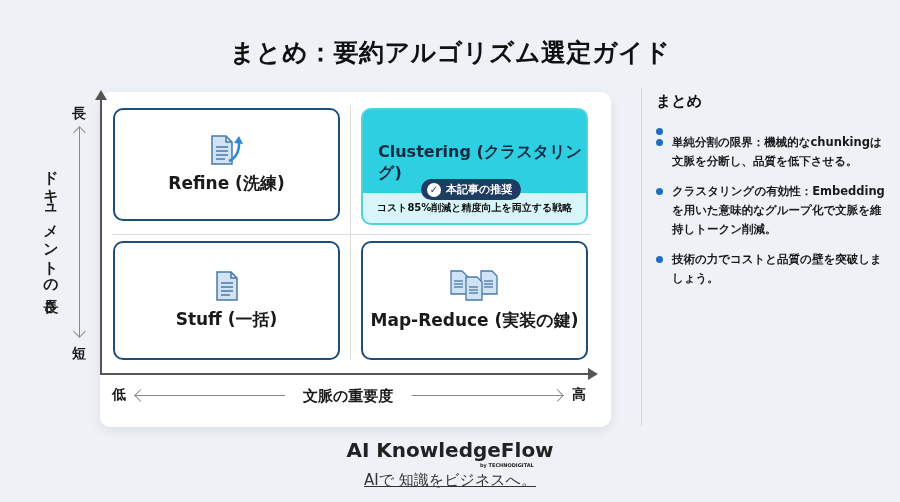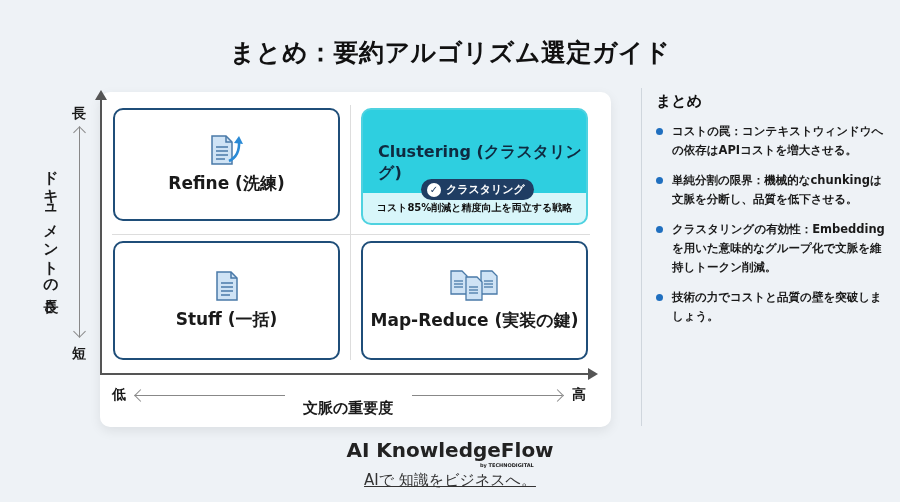--- a/index.html
+++ b/index.html
@@ -208,7 +208,7 @@
 <div class="summary-border"></div>
 <div class="summary-title">まとめ</div>
 <ul class="summary-list">
-  <li><span class="dot"></span><span>コストの罠：コンテキストウィンドウへの依存はAPIコストを増大させる。</span></li>
+  <li><span class="dot"></span></li>
   <li><span class="dot"></span><span>単純分割の限界：機械的なchunkingは文脈を分断し、品質を低下させる。</span></li>
   <li><span class="dot"></span><span>クラスタリングの有効性：Embeddingを用いた意味的なグループ化で文脈を維持しトークン削減。</span></li>
   <li><span class="dot"></span><span>技術の力でコストと品質の壁を突破しましょう。</span></li>

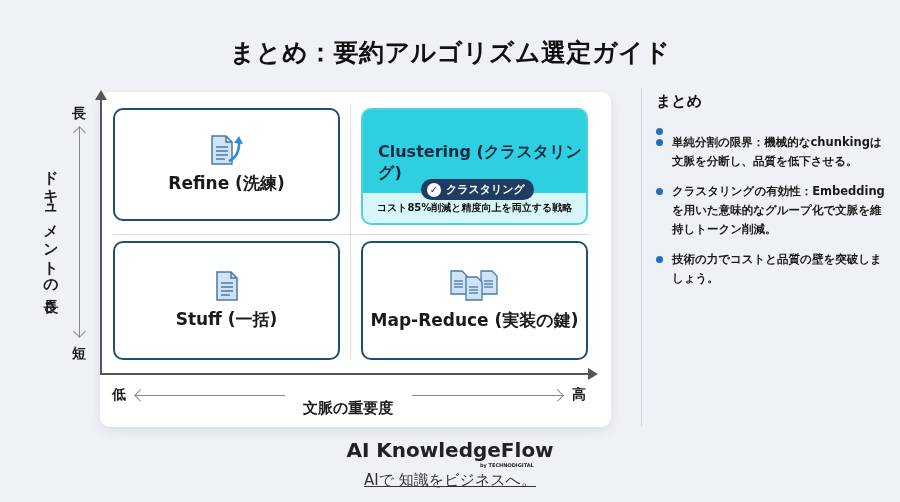--- a/index.html
+++ b/index.html
@@ -162,7 +162,7 @@
   <div class="clust-bottom"></div>
   <div class="badge">
     <span class="check">✓</span>
-    <span>クラスタリング</span>
+    <span>本記事の推奨</span>
   </div>
   <div class="clust-sub">コスト85%削減と精度向上を両立する戦略</div>
 </div>

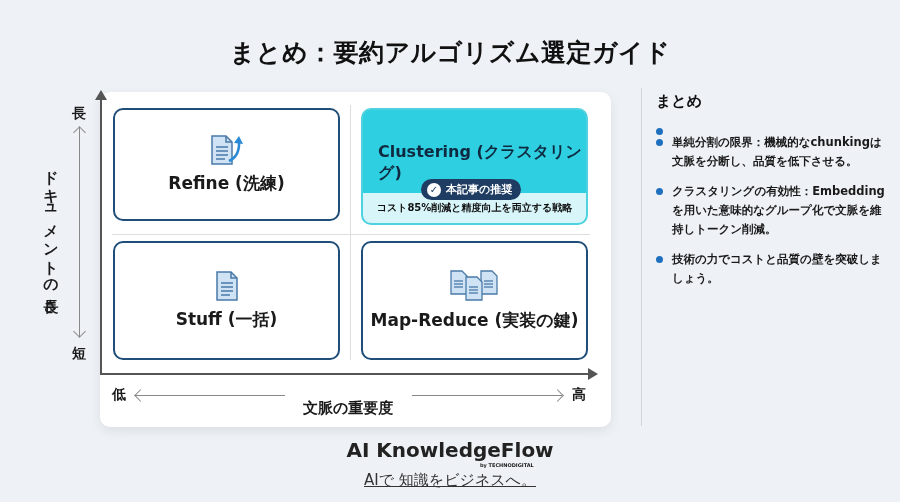--- a/index.html
+++ b/index.html
@@ -88,7 +88,7 @@
   }
   .x-label-low { position: absolute; left: 112px; top: 386px; font-size: 14px; font-weight: bold; }
   .x-label-high { position: absolute; left: 572px; top: 386px; font-size: 14px; font-weight: bold; }
-  .x-title { position: absolute; left: 303px; top: 387px; font-size: 15px; font-weight: bold; margin-top: 12px; }
+  .x-title { position: absolute; left: 303px; top: 387px; font-size: 15px; font-weight: bold; }
   .x-line-left { position: absolute; left: 135px; top: 395px; width: 150px; height: 1px; background: #888; }
   .x-line-right { position: absolute; left: 412px; top: 395px; width: 150px; height: 1px; background: #888; }
   .x-arrow-left, .x-arrow-right {

